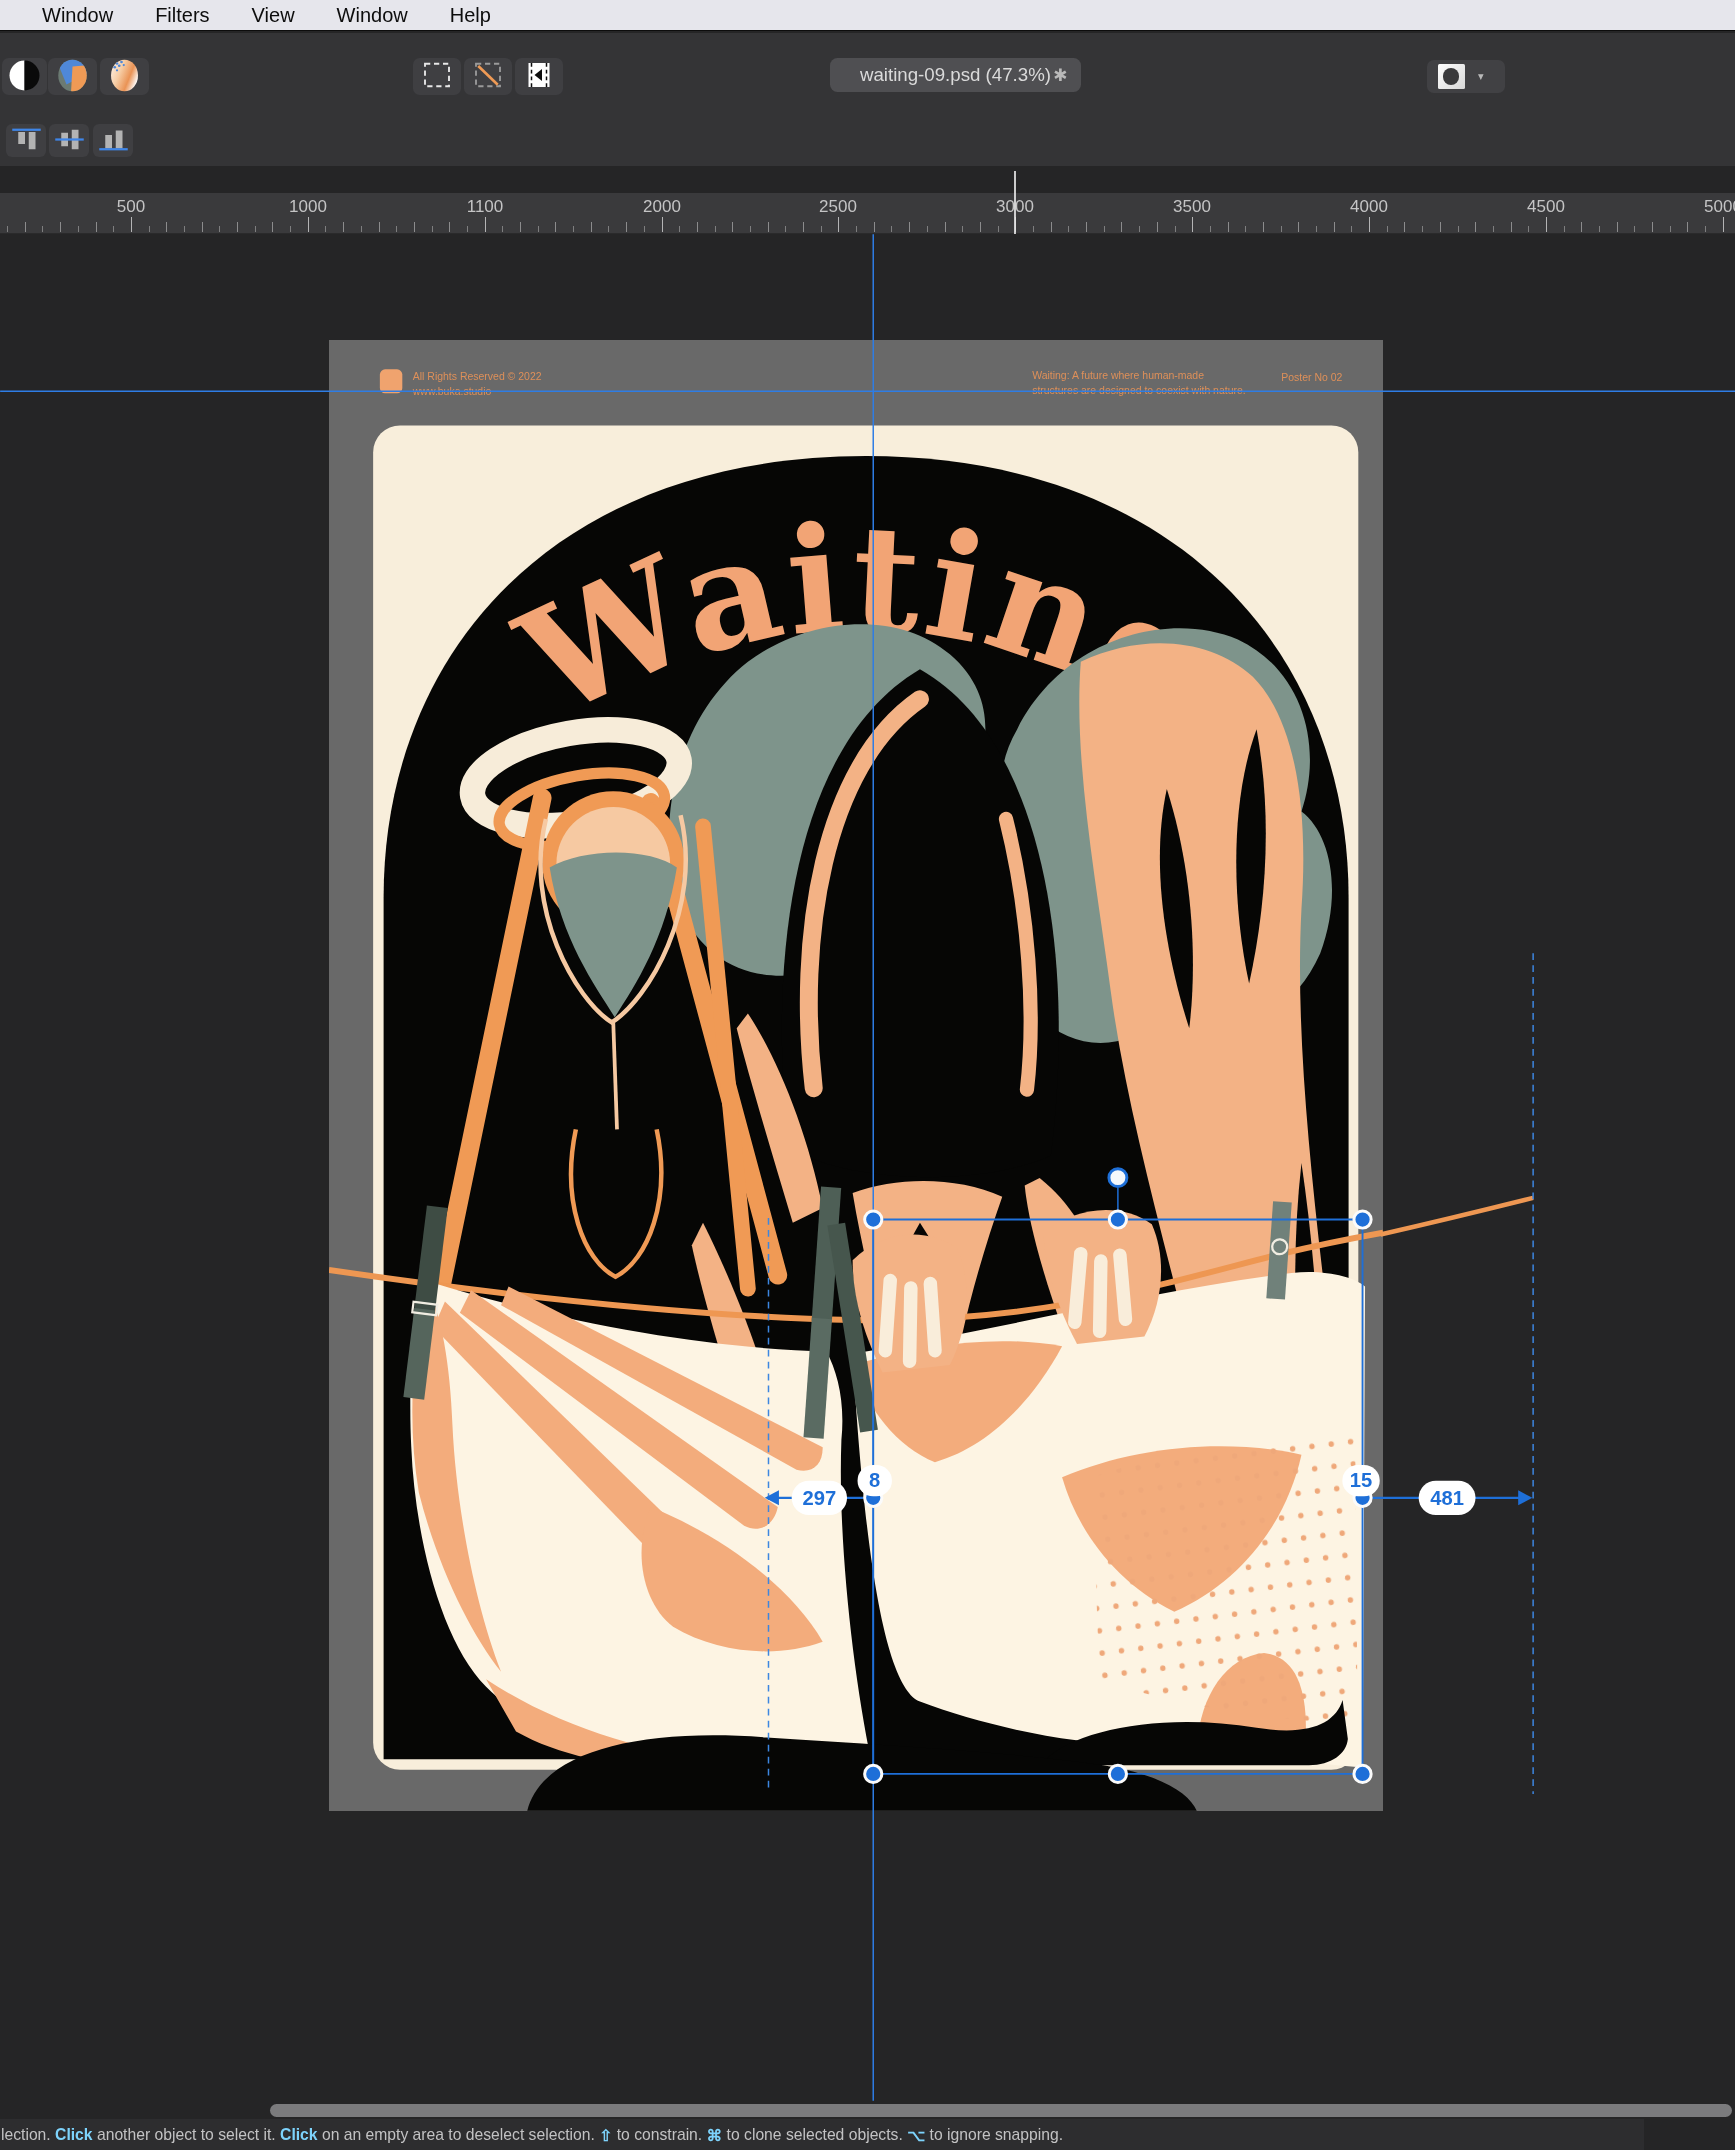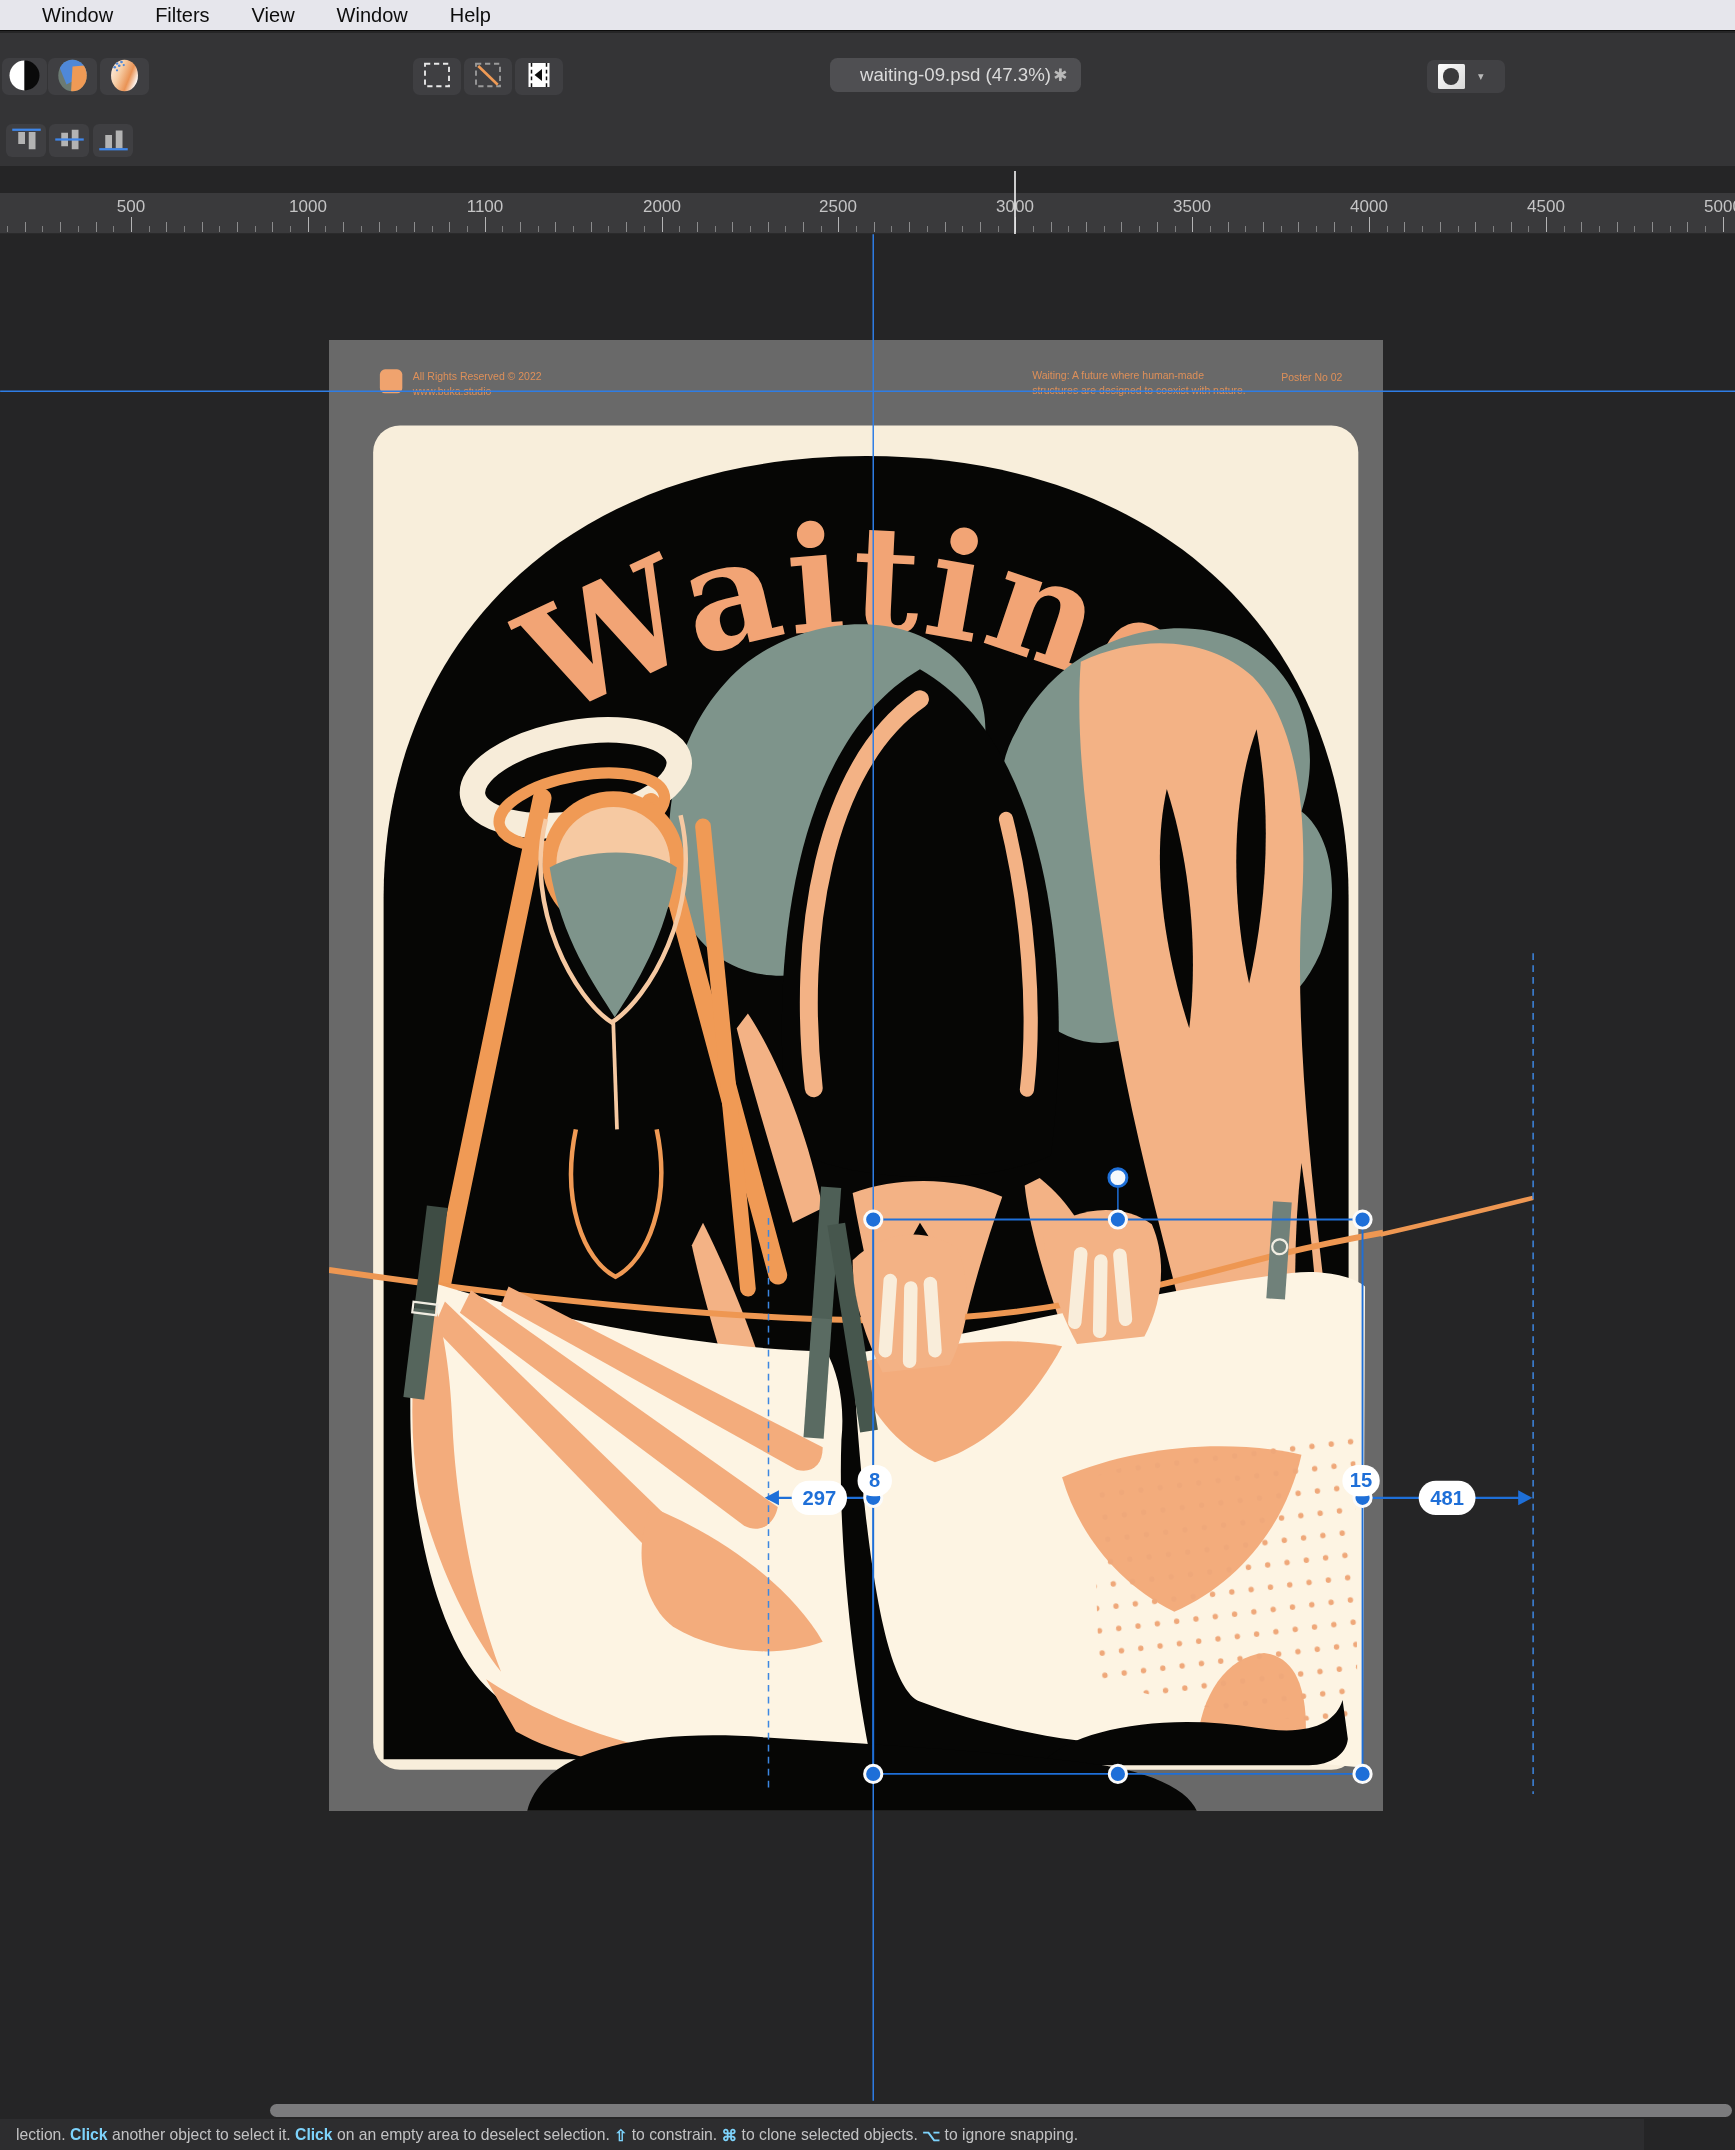--- a/index.html
+++ b/index.html
@@ -52,7 +52,7 @@
   
   .hscroll{position:absolute;left:270px;top:2104px;width:1462px;height:12.7px;background:#7b7b7d;border-radius:6.7px;}
   .statusbar{position:absolute;left:0;top:2119px;width:1644px;height:32px;background:#2d2d2f;
-             display:flex;align-items:center;padding-left:16px;box-sizing:border-box;}
+             display:flex;align-items:center;padding-left:1px;box-sizing:border-box;}
   .statusbar span{font-size:15.7px;color:#c2c2c3;white-space:pre;}
   .statusbar .b{font-weight:bold;color:#7dd3fc;}
 </style>

